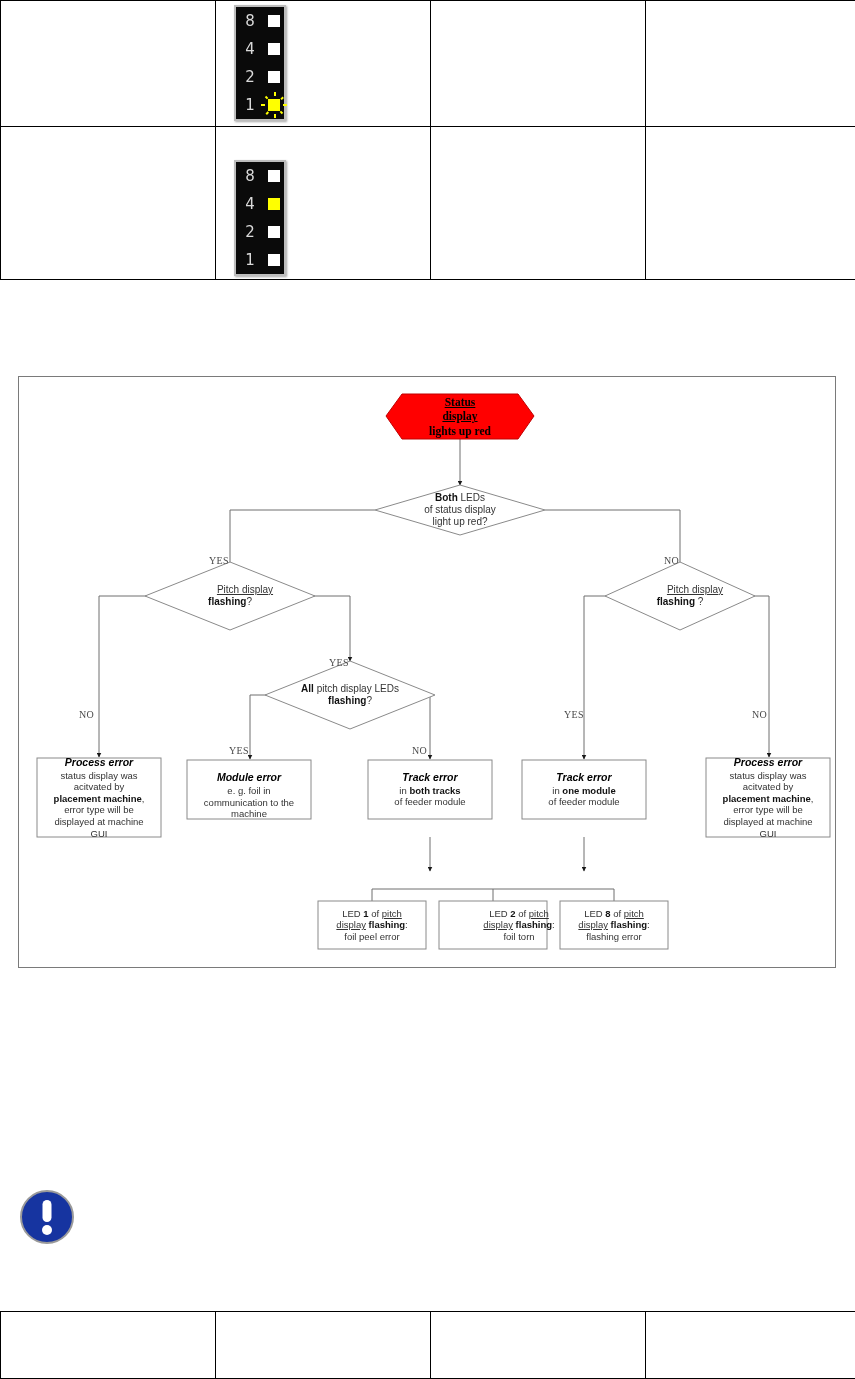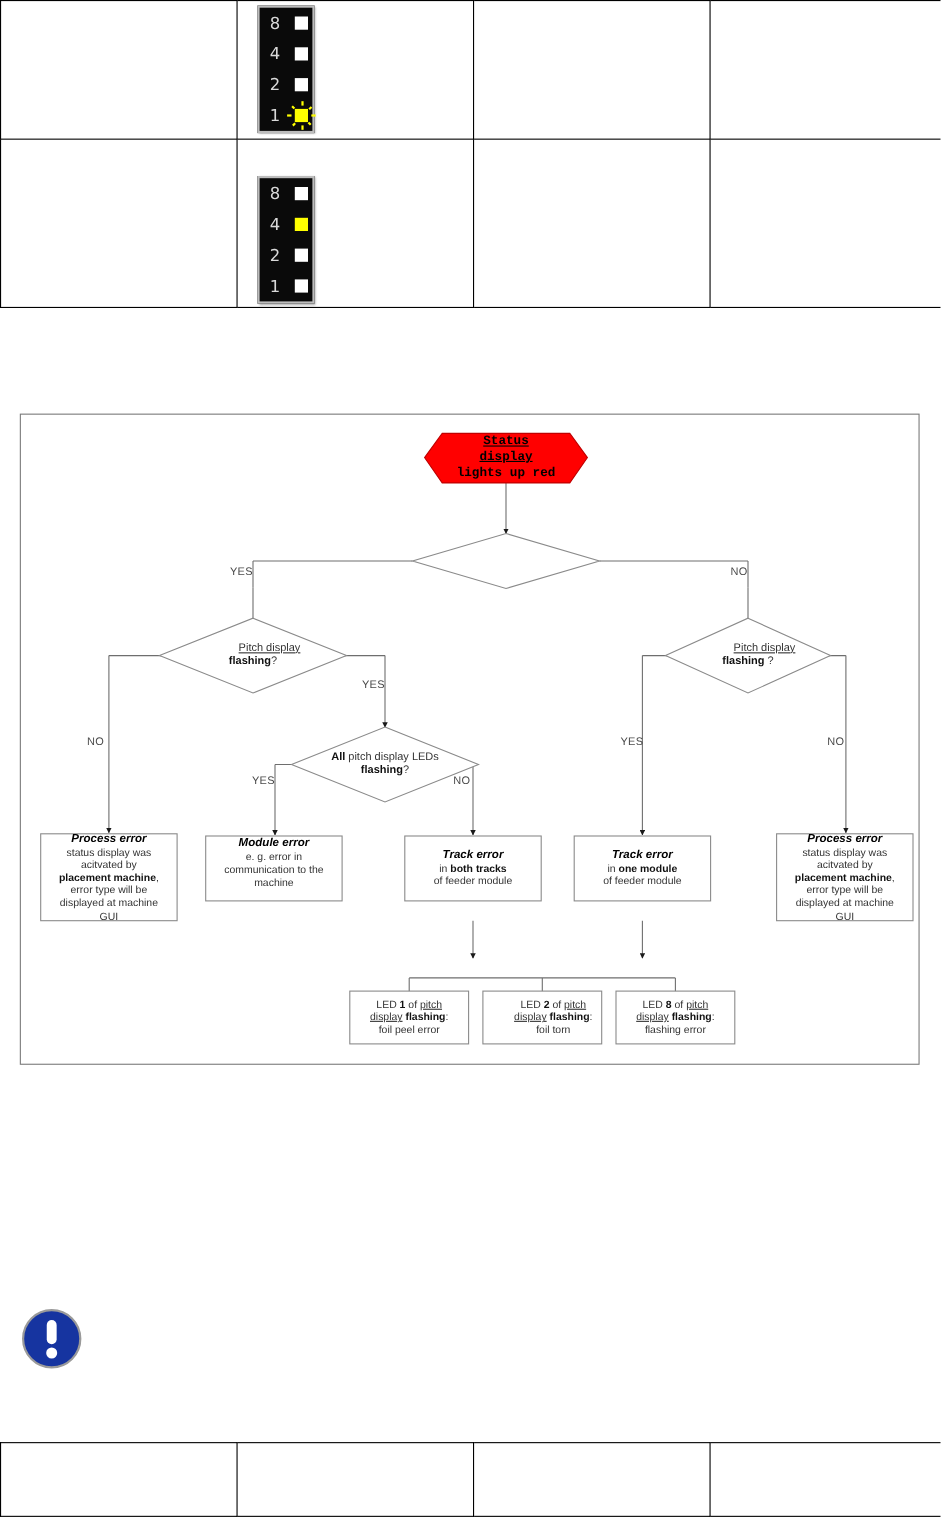--- a/index.html
+++ b/index.html
@@ -152,7 +152,7 @@
   .node .inner { width: 100%; padding: 0 4px; }
 
   .terminator {
-    font-family: Liberation Mono, monospace;
+    font-family: Liberation Serif, serif;
     font-size: 11.5px;
     font-weight: bold;
     color: #000000;

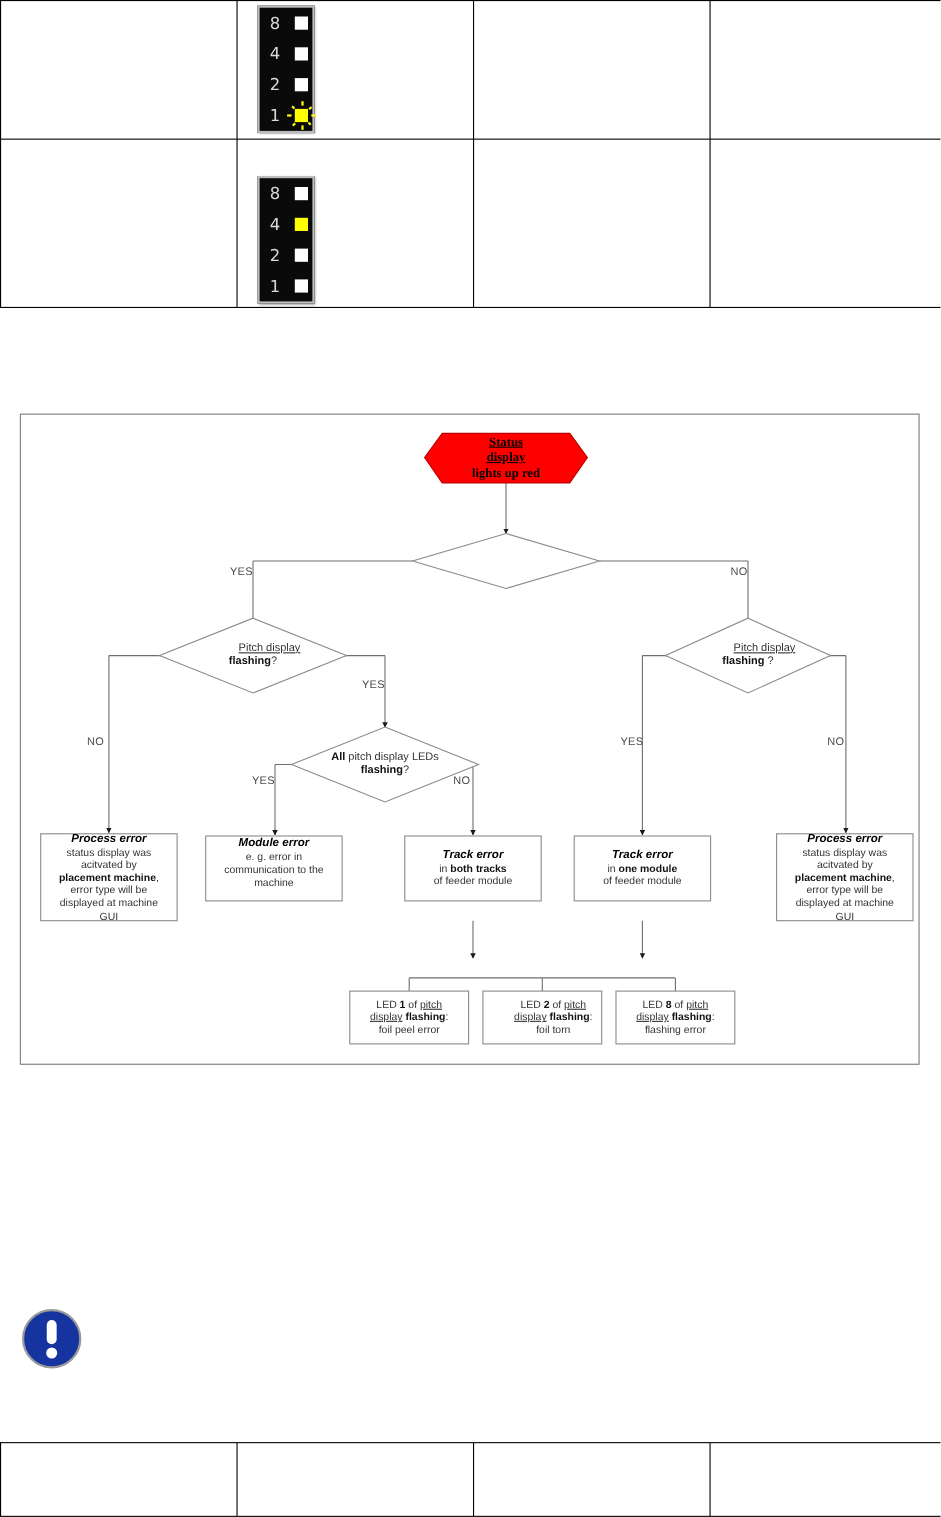--- a/index.html
+++ b/index.html
@@ -348,6 +348,13 @@
     </div>
   </div>
 
+  <div class="node decision" style="left:366px; top:108px; width:150px; height:50px;">
+    <div class="inner">
+      <b>Both</b><span> LEDs</span><br>
+      <span>of status display</span><br>
+      <span>light up red?</span>
+    </div>
+  </div>
 
   <div class="node decision" style="left:141px; top:199px; width:140px; height:40px;">
     <div class="inner">

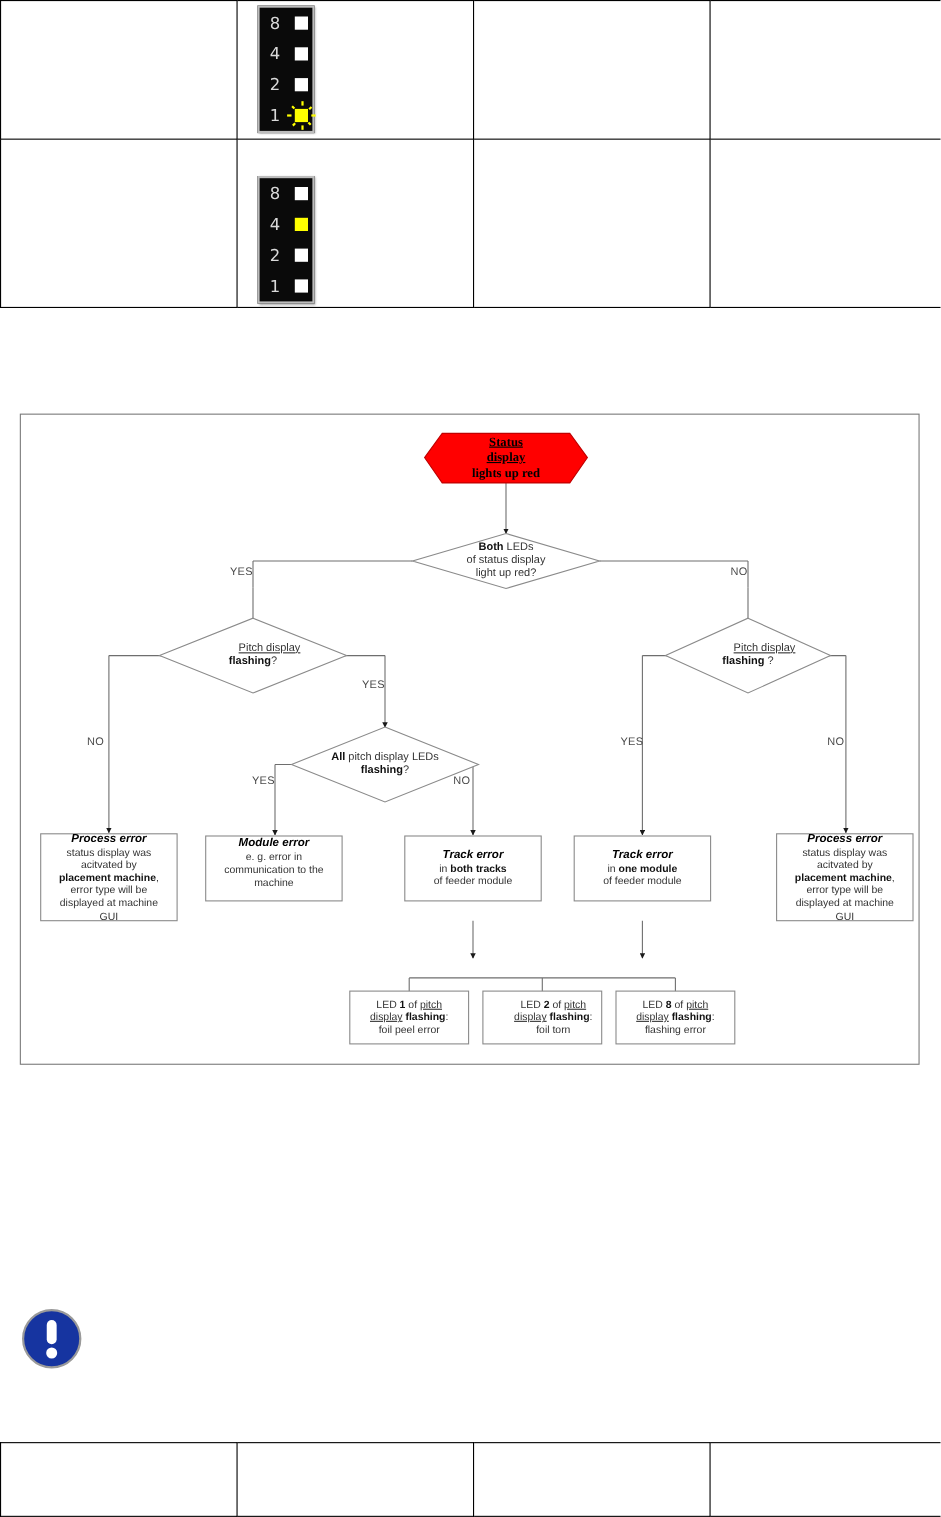--- a/index.html
+++ b/index.html
@@ -185,10 +185,11 @@
 
   .edge-label {
     position: absolute;
-    font-family: Liberation Sans, sans-serif;
+    font-family: Liberation Serif, serif;
     font-size: 10px;
     color: #4a4a4a;
     letter-spacing: 0.3px;
+    margin-top: 40px;
   }
 
   

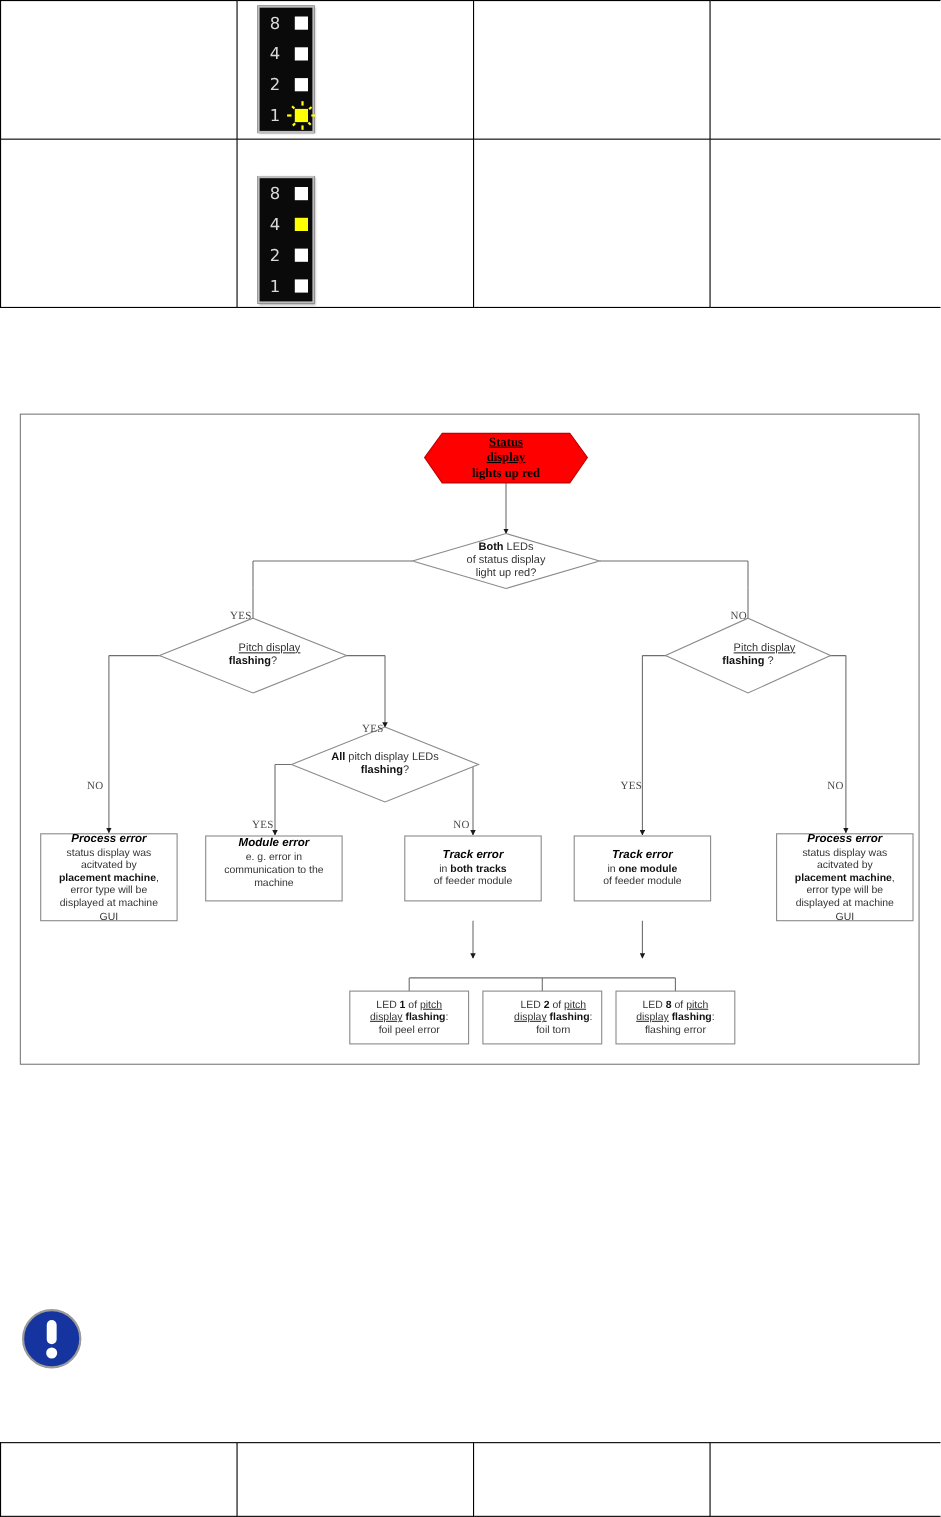--- a/index.html
+++ b/index.html
@@ -390,7 +390,7 @@
     </div>
   </div>
 
-  <div class="node process" style="left:168px; top:372px; width:124px; height:71px;align-items:center;">
+  <div class="node process" style="left:168px; top:383px; width:124px; height:71px;align-items:center;">
     <div class="inner">
       <span class="ttl">Module error</span>
       <span>e. g. error in</span><br>

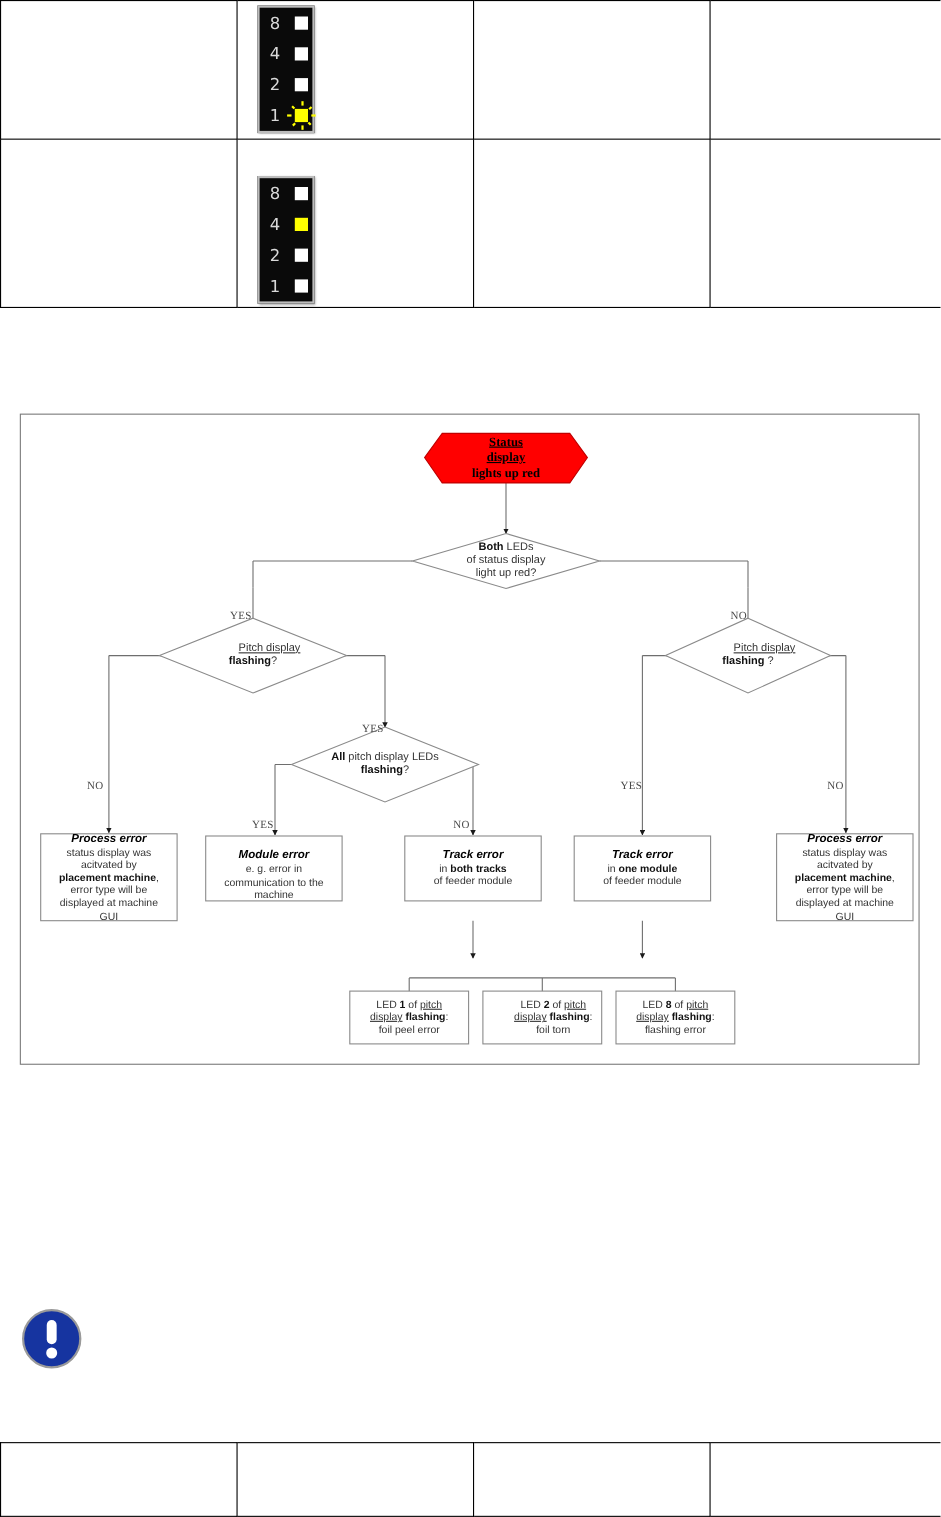--- a/index.html
+++ b/index.html
@@ -393,7 +393,7 @@
   <div class="node process" style="left:168px; top:383px; width:124px; height:71px;align-items:center;">
     <div class="inner">
       <span class="ttl">Module error</span>
-      <span>e. g. error in</span><br>
+      <span>e. g. foil in</span><br>
       <span>communication to the</span><br>
       <span>machine</span>
     </div>

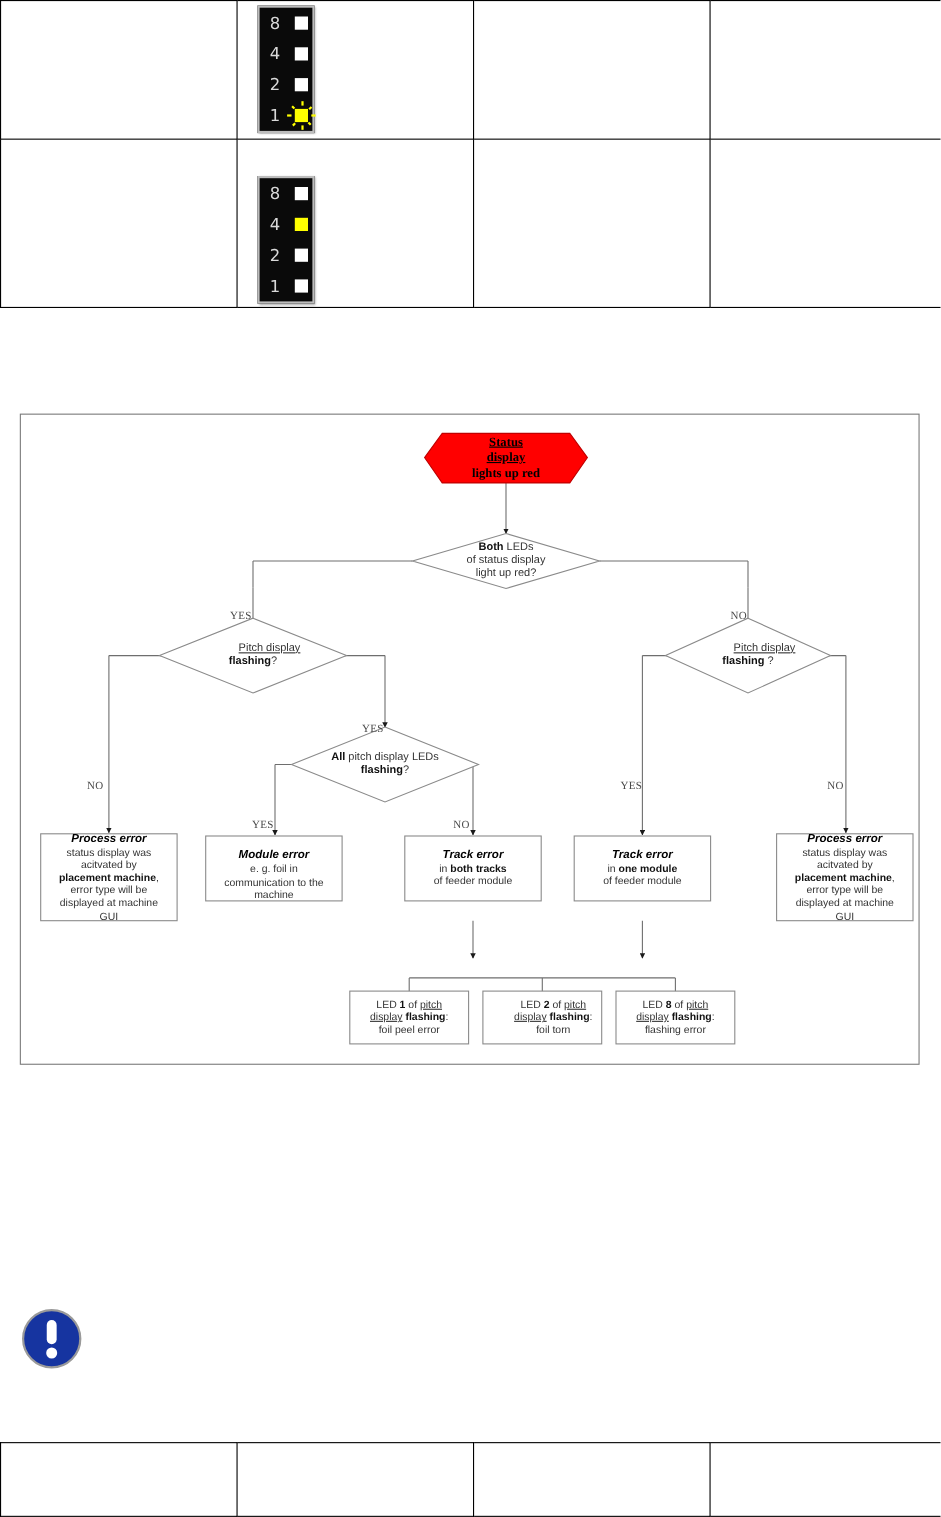--- a/index.html
+++ b/index.html
@@ -435,7 +435,7 @@
     </div>
   </div>
 
-  <div class="node process" style="left:420px; top:524px; width:128px; height:48px;">
+  <div class="node process" style="left:436px; top:524px; width:128px; height:48px;">
     <div class="inner">
       <span>LED </span><b>2</b><span> of </span><u>pitch</u><br>
       <u>display</u> <b>flashing</b><span>:</span><br>

